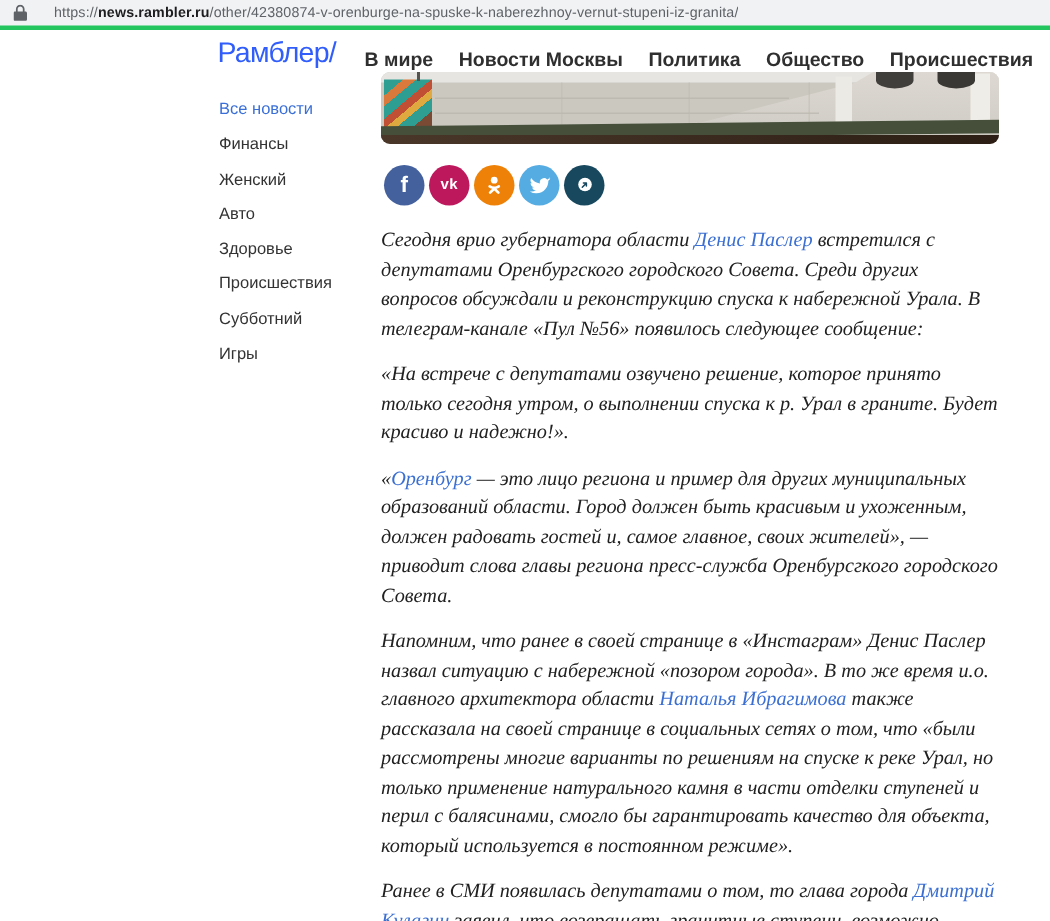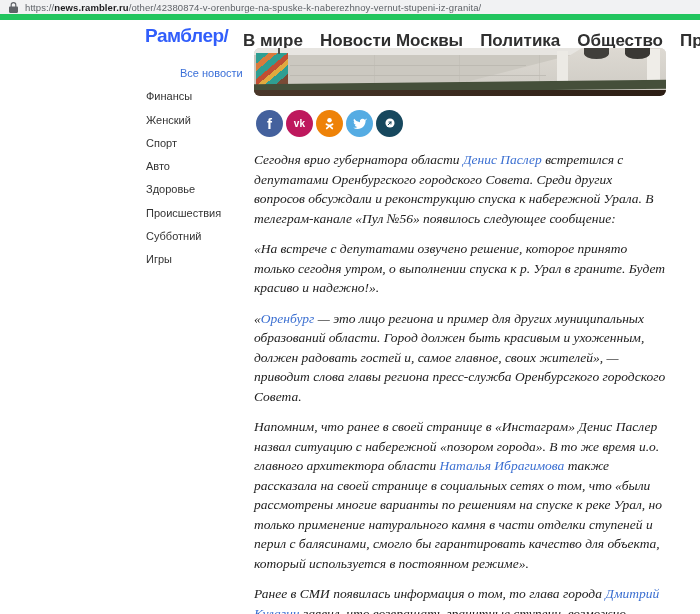--- a/index.html
+++ b/index.html
@@ -8,7 +8,7 @@
 
   
   .urlbar{position:absolute;top:0;left:0;width:700px;height:20px;background:#f1f2f3;
-    border-bottom:6px solid #22c55e;display:flex;align-items:center;padding:0 9px;box-sizing:border-box;gap:7px;}
+    border-bottom:3px solid #22c55e;display:flex;align-items:center;padding:0 9px;box-sizing:border-box;gap:18px;}
   .url-text{font-size:9.5px;color:#5f6368;white-space:nowrap;overflow:hidden;letter-spacing:.1px;}
   .url-domain{color:#1d1d1f;font-weight:bold;}
 

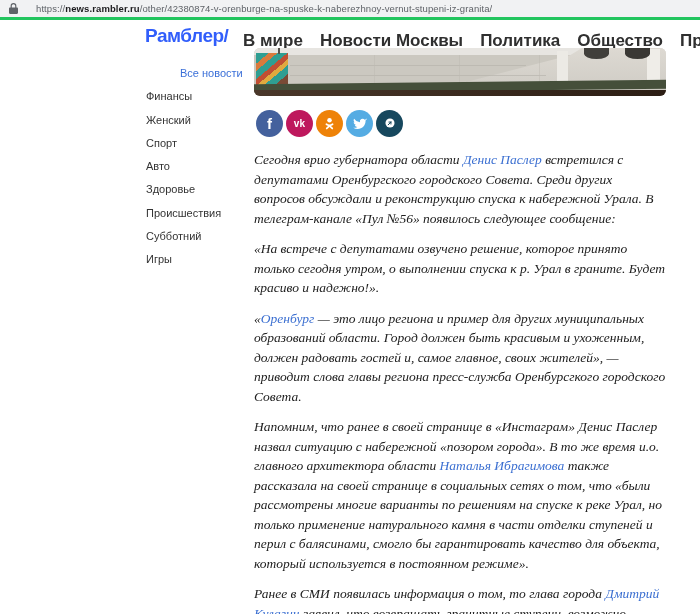--- a/index.html
+++ b/index.html
@@ -13,7 +13,7 @@
   .url-domain{color:#1d1d1f;font-weight:bold;}
 
   
-  .logo{position:absolute;left:145px;top:25px;font-size:19px;font-weight:bold;
+  .logo{position:absolute;left:145px;top:25px;font-size:19px;font-weight:normal;
     color:var(--logo-blue,#315efb);letter-spacing:-.5px;cursor:pointer;}
   .nav{position:absolute;left:243px;top:31px;right:0;height:17px;overflow:hidden;white-space:nowrap;}
   .nav-item{display:inline-block;margin-right:17px;font-size:17px;font-weight:bold;color:#2f2f2f;cursor:pointer;}

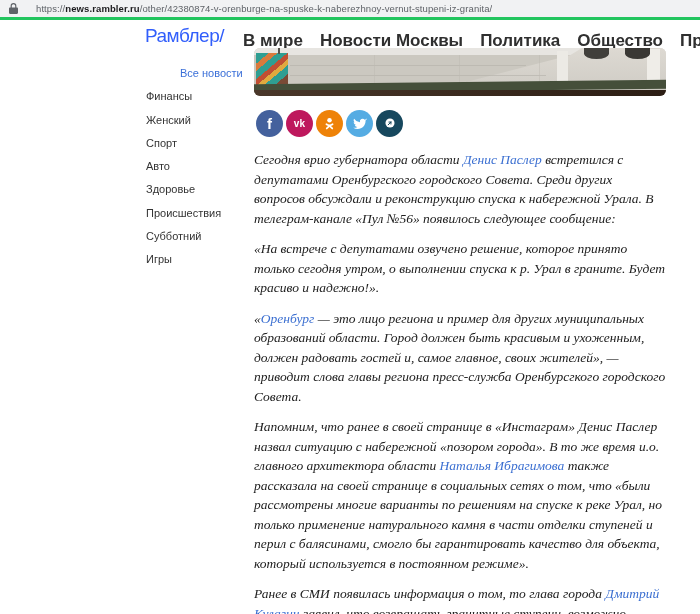--- a/index.html
+++ b/index.html
@@ -16,7 +16,7 @@
   .logo{position:absolute;left:145px;top:25px;font-size:19px;font-weight:normal;
     color:var(--logo-blue,#315efb);letter-spacing:-.5px;cursor:pointer;}
   .nav{position:absolute;left:243px;top:31px;right:0;height:17px;overflow:hidden;white-space:nowrap;}
-  .nav-item{display:inline-block;margin-right:17px;font-size:17px;font-weight:bold;color:#2f2f2f;cursor:pointer;}
+  .nav-item{display:inline-block;margin-right:17px;font-size:13px;font-weight:bold;color:#2f2f2f;cursor:pointer;}
 
   
   .sidebar{position:absolute;left:146px;top:62px;width:100px;}

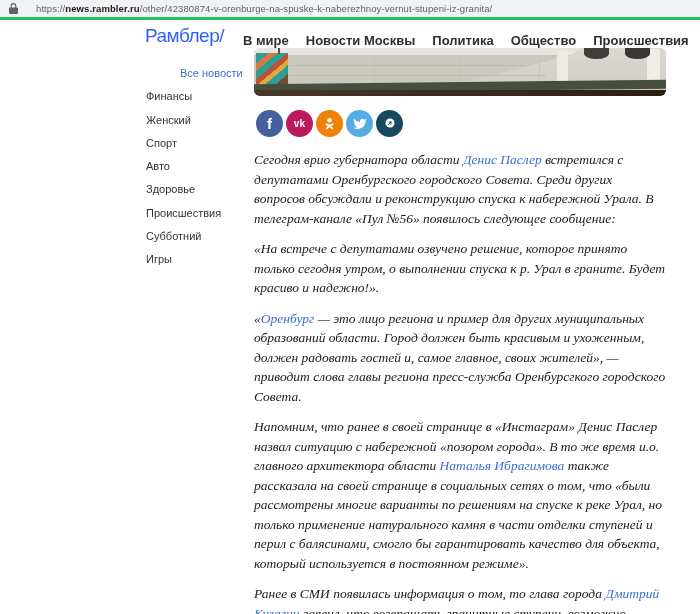--- a/index.html
+++ b/index.html
@@ -21,7 +21,7 @@
   
   .sidebar{position:absolute;left:146px;top:62px;width:100px;}
   .side-item{display:block;height:23.3px;line-height:23.3px;font-size:11px;color:#333;cursor:pointer;text-decoration:none;}
-  .side-item.active{color:var(--sidebar-active,#3a6fd8);margin-left:34px;}
+  .side-item.active{color:var(--sidebar-active,#3a6fd8);}
 
   
   .photo{position:absolute;left:254px;top:48px;width:412px;height:48px;border-radius:6px;

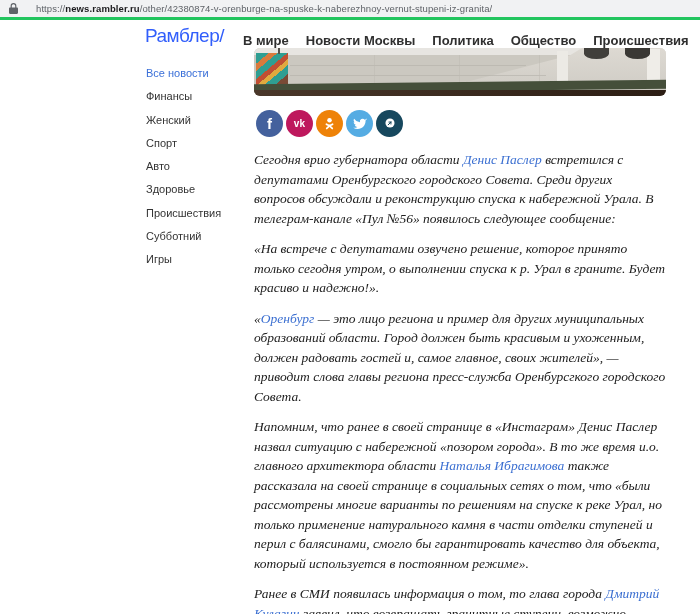--- a/index.html
+++ b/index.html
@@ -80,7 +80,6 @@
       <a class="side-item active">Все новости</a>
       <a class="side-item">Финансы</a>
       <a class="side-item">Женский</a>
-      <a class="side-item">Спорт</a>
       <a class="side-item">Авто</a>
       <a class="side-item">Здоровье</a>
       <a class="side-item">Происшествия</a>

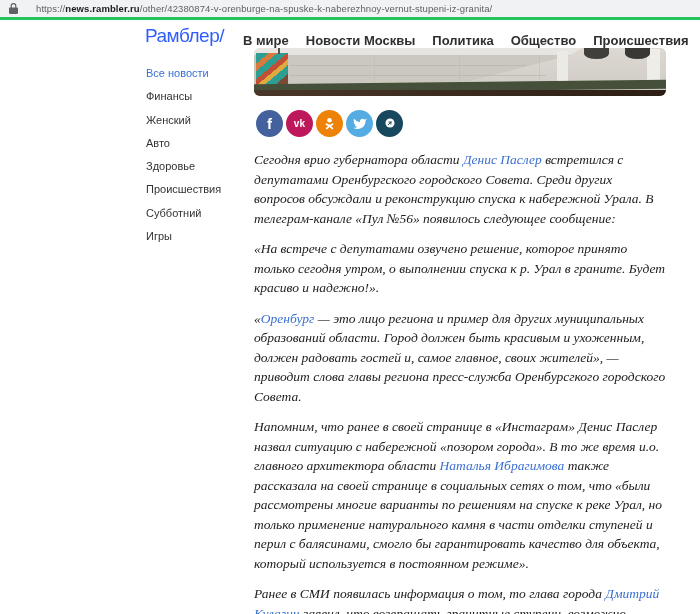--- a/index.html
+++ b/index.html
@@ -146,7 +146,7 @@
       <p><span>«На встрече с депутатами озвучено решение, которое принято только сегодня утром, о выполнении спуска к р. Урал в граните. Будет красиво и надежно!».</span></p>
       <p><span>«</span><a>Оренбург</a><span> — это лицо региона и пример для других муниципальных образований области. Город должен быть красивым и ухоженным, должен радовать гостей и, самое главное, своих жителей», — приводит слова главы региона пресс-служба Оренбурсгкого городского Совета.</span></p>
       <p><span>Напомним, что ранее в своей странице в «Инстаграм» Денис Паслер назвал ситуацию с набережной «позором города». В то же время и.о. главного архитектора области </span><a>Наталья Ибрагимова</a><span> также рассказала на своей странице в социальных сетях о том, что «были рассмотрены многие варианты по решениям на спуске к реке Урал, но только применение натурального камня в части отделки ступеней и перил с балясинами, смогло бы гарантировать качество для объекта, который используется в постоянном режиме».</span></p>
-      <p><span>Ранее в СМИ появилась информация о том, то глава города </span><a>Дмитрий Кулагин</a><span> заявил, что возвращать гранитные ступени, возможно, будут только в следующем году. Однако до сих пор официально не озвучено, когда именно начнется реконструкция лестницы с использованием натурального камня.</span></p>
+      <p><span>Ранее в СМИ появилась депутатами о том, то глава города </span><a>Дмитрий Кулагин</a><span> заявил, что возвращать гранитные ступени, возможно, будут только в следующем году. Однако до сих пор официально не озвучено, когда именно начнется реконструкция лестницы с использованием натурального камня.</span></p>
     </div>
 
 </div>

